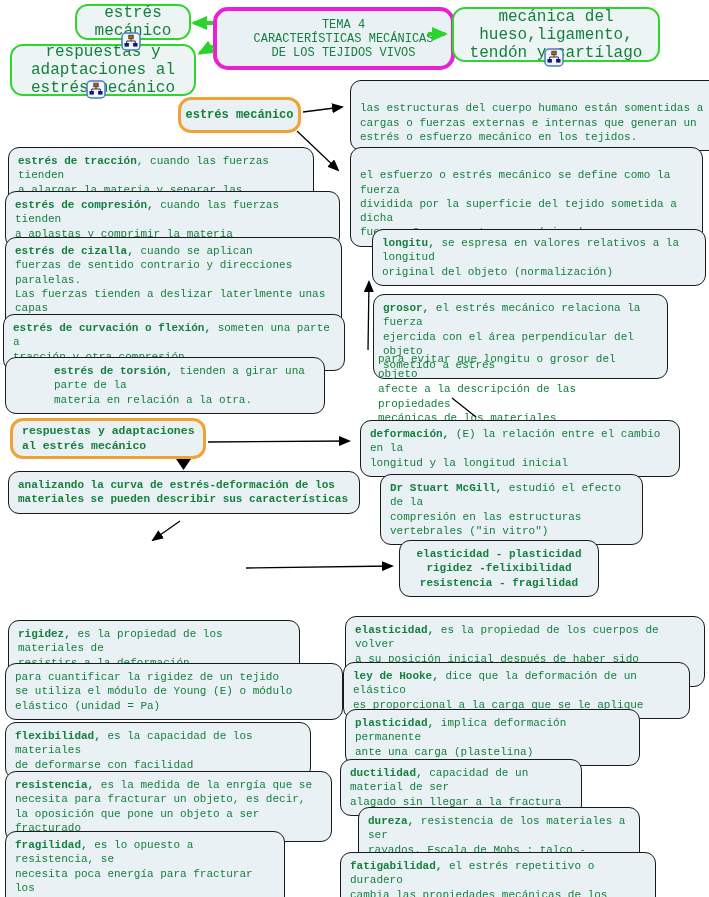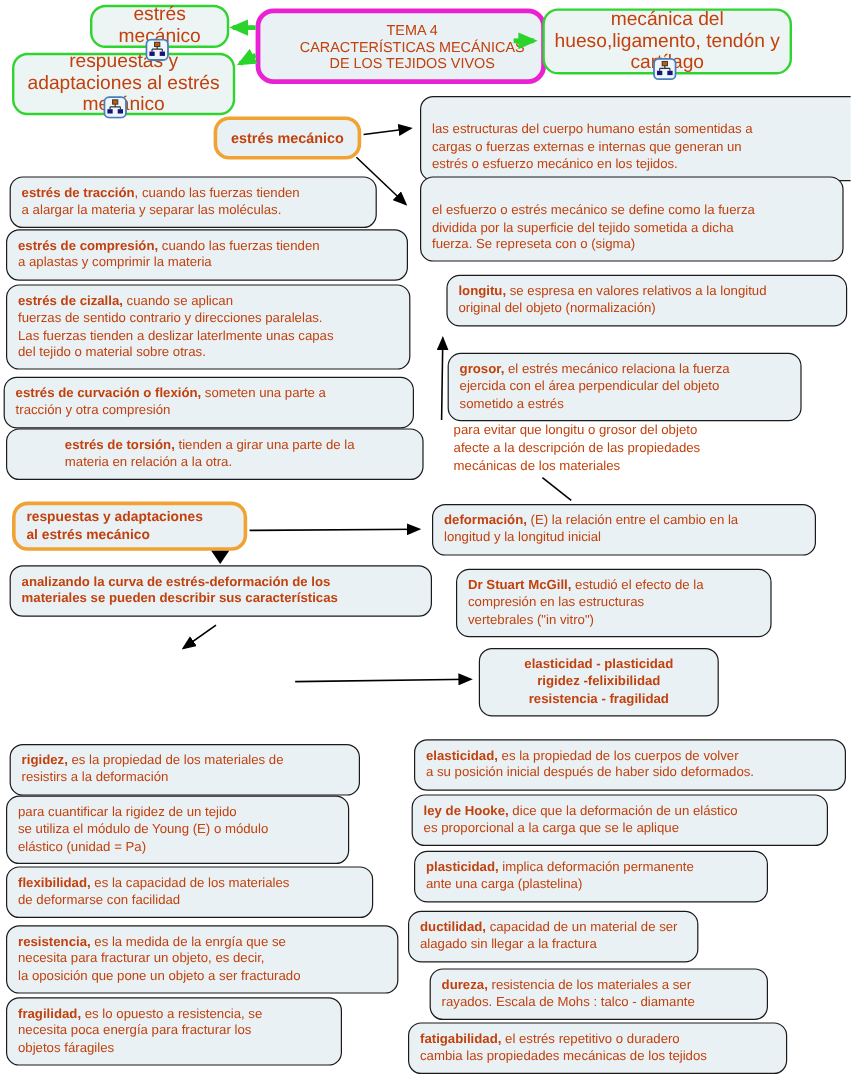--- a/index.html
+++ b/index.html
@@ -4,7 +4,7 @@
 <style>
   html,body{margin:0;padding:0;background:#ffffff;}
   #canvas{position:relative;width:709px;height:897px;background:#ffffff;overflow:hidden;
-          font-family:Liberation Sans, sans-serif;color:#c2410c;}
+          font-family:Liberation Mono, monospace;color:#15803d;}
   .node{position:absolute;background:#e9f1f5;border:1.4px solid #1a1a1a;border-radius:11px;
         padding:6px 9px;font-size:11px;line-height:1.3;box-sizing:border-box;white-space:pre-line;}
   .b{font-weight:bold;}

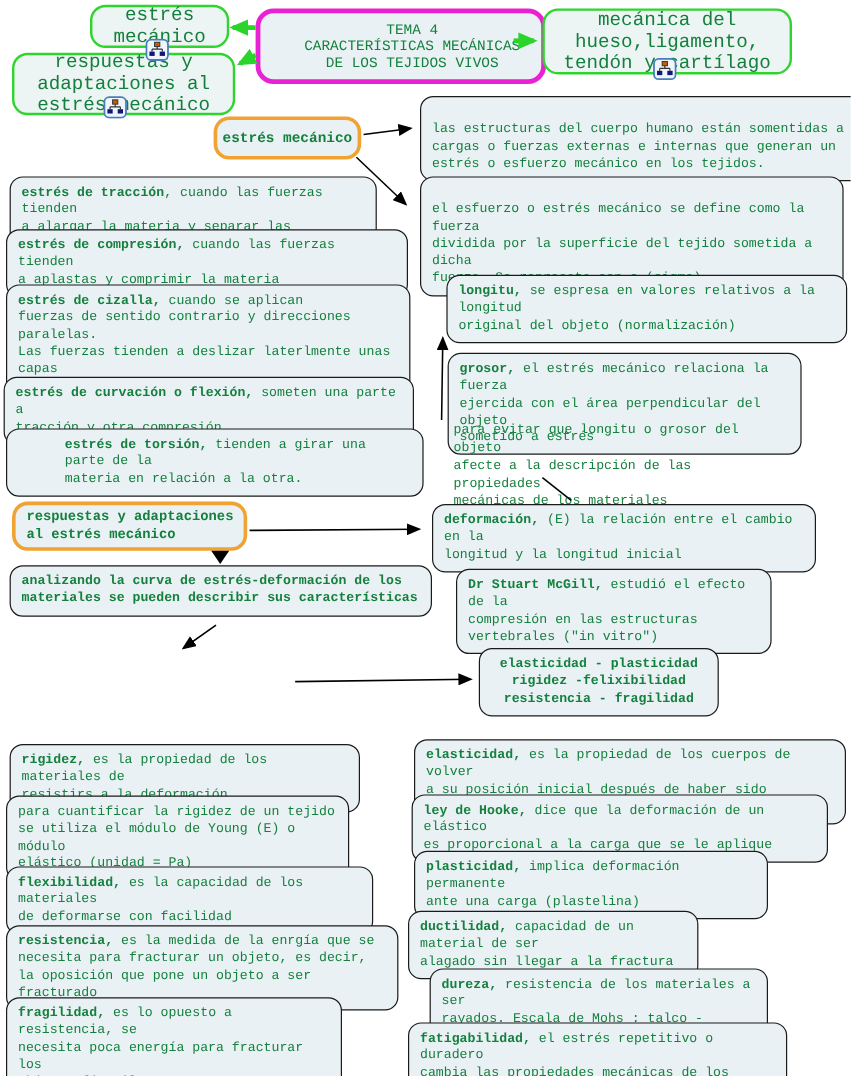--- a/index.html
+++ b/index.html
@@ -96,7 +96,7 @@
   <div class="node" style="left:3px;top:314px;width:342px;"><span class="b">estrés de curvación o flexión,</span><span> someten una parte a
 tracción y otra compresión</span></div>
 
-  <div class="node" style="left:5px;top:357px;width:348px;padding-left:48px;"><span class="b">estrés de torsión,</span><span> tienden a girar una parte de la
+  <div class="node" style="left:5px;top:357px;width:320px;padding-left:48px;"><span class="b">estrés de torsión,</span><span> tienden a girar una parte de la
 materia en relación a la otra.</span></div>
 
   <div class="node" style="left:372px;top:229px;width:334px;"><span class="b">longitu,</span><span> se espresa en valores relativos a la longitud

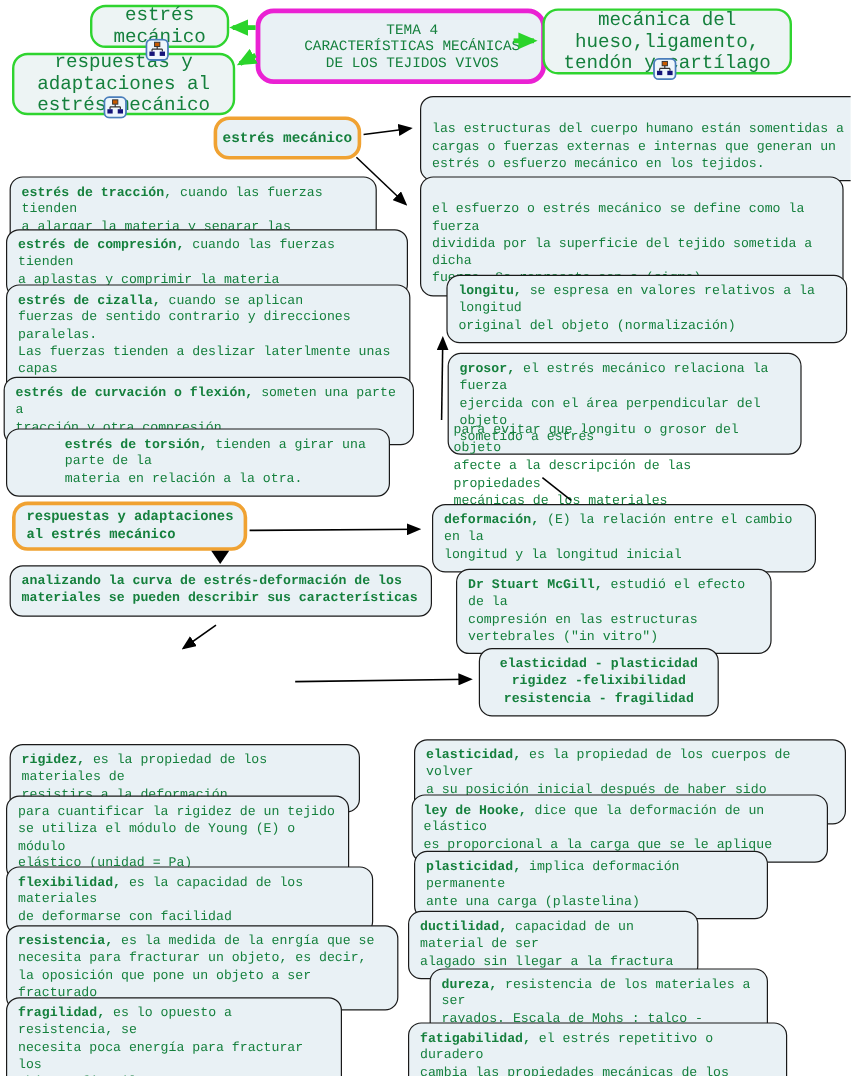--- a/index.html
+++ b/index.html
@@ -133,7 +133,7 @@
   <div class="node" style="left:8px;top:620px;width:292px;"><span class="b">rigidez,</span><span> es la propiedad de los materiales de
 resistirs a la deformación</span></div>
 
-  <div class="node" style="left:5px;top:663px;width:286px;"><span>para cuantificar la rigidez de un tejido
+  <div class="node" style="left:5px;top:663px;width:338px;"><span>para cuantificar la rigidez de un tejido
 se utiliza el módulo de Young (E) o módulo
 elástico (unidad = Pa)</span></div>
 

